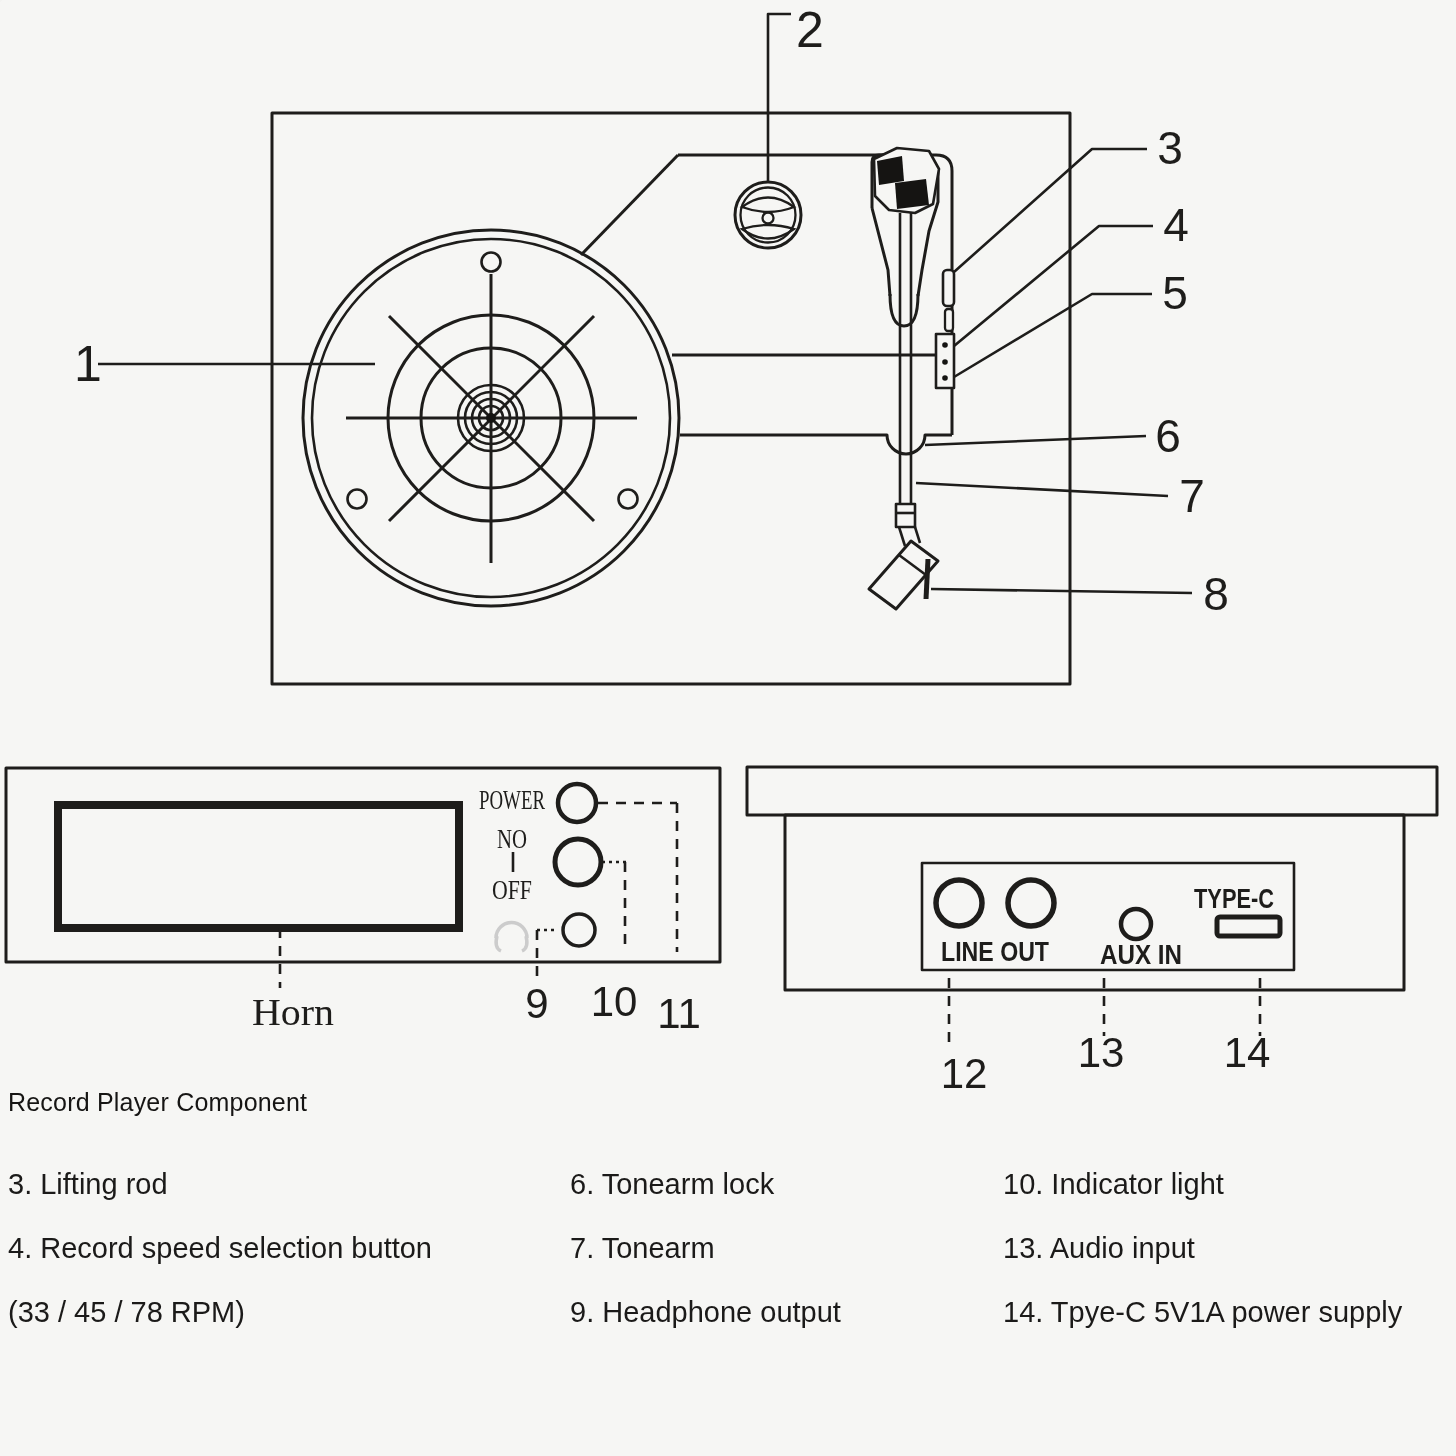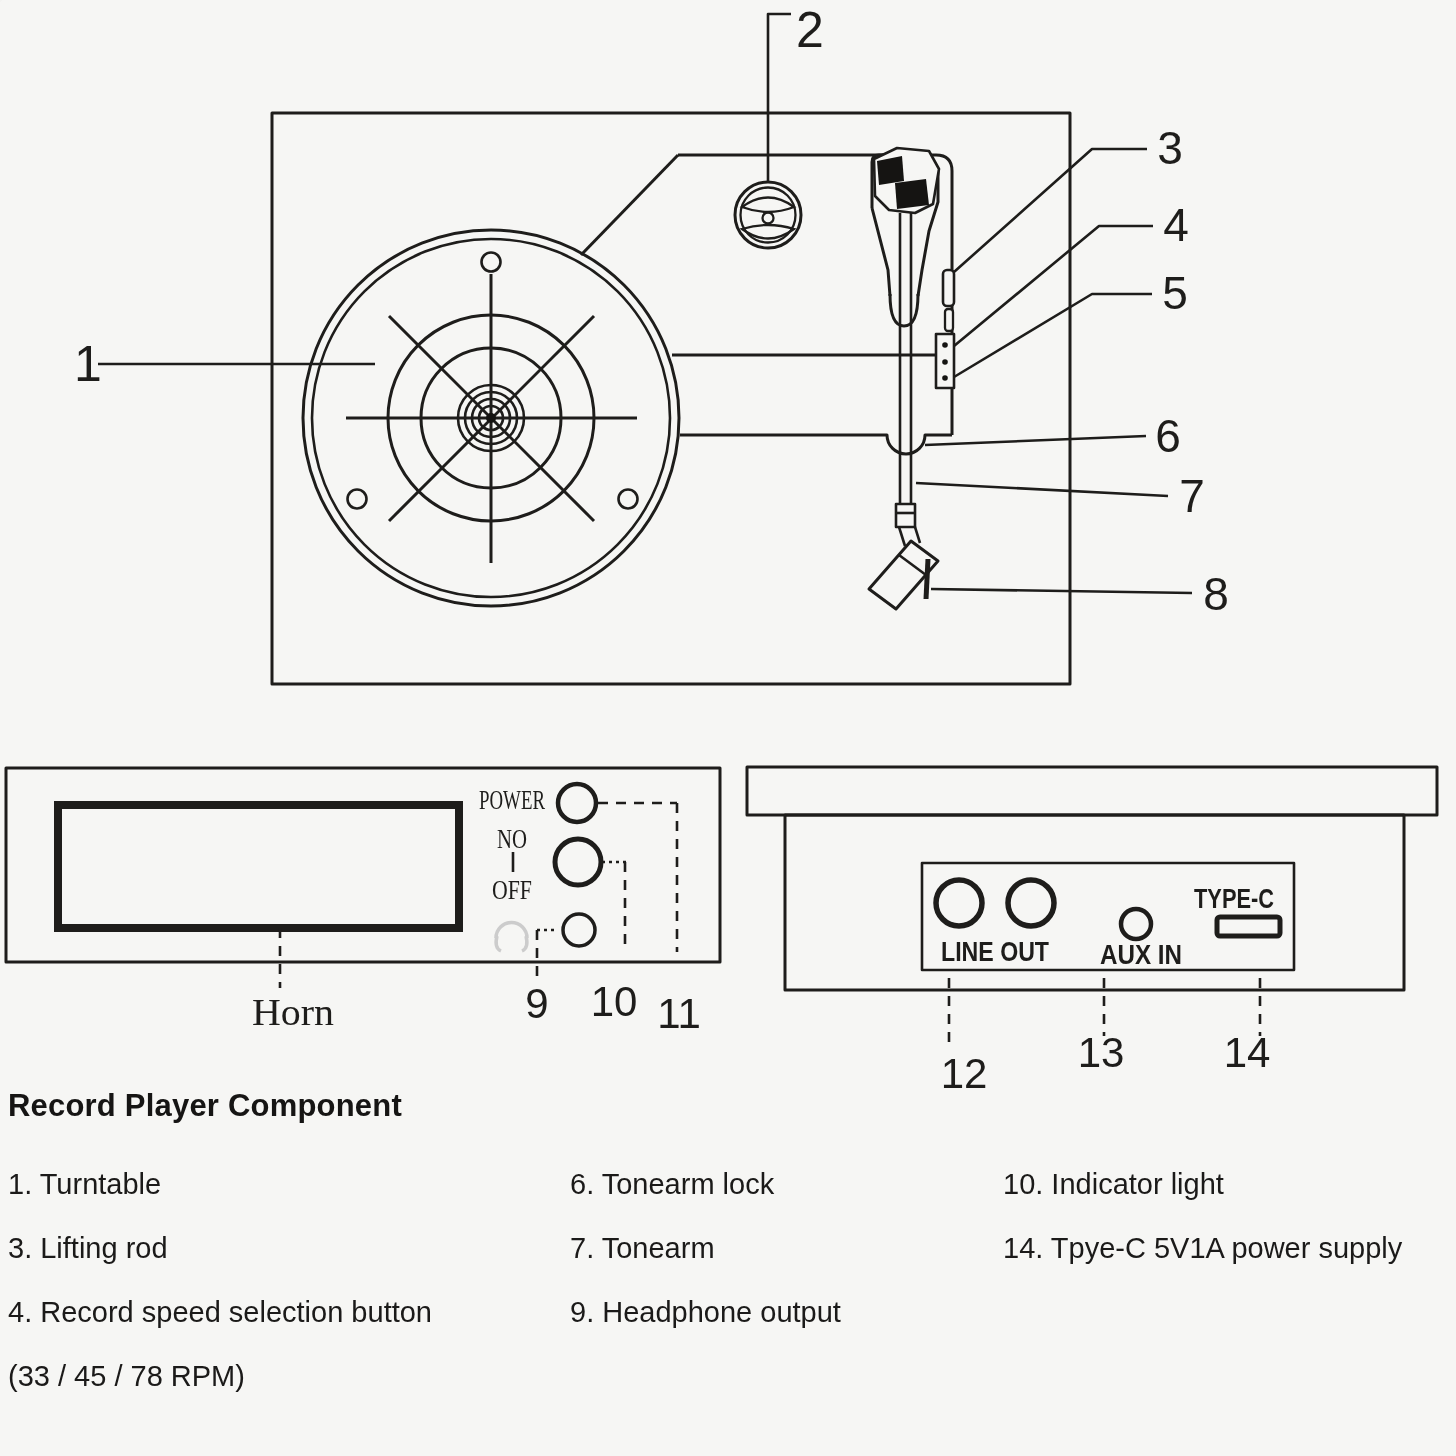--- a/index.html
+++ b/index.html
@@ -34,7 +34,7 @@
   
   .legend-title {
     position:absolute; left:8px; top:1088px; width:700px;
-    font-size:31px; color:#161514; letter-spacing:0.2px;font-weight:bold;
+    font-size:25px; color:#161514; letter-spacing:0.2px;
   }
   .legend-col { position:absolute; top:1152px; color:#1b1a19; }
   .legend-col .row { height:64px; display:flex; align-items:center; font-size:29px; white-space:nowrap; }

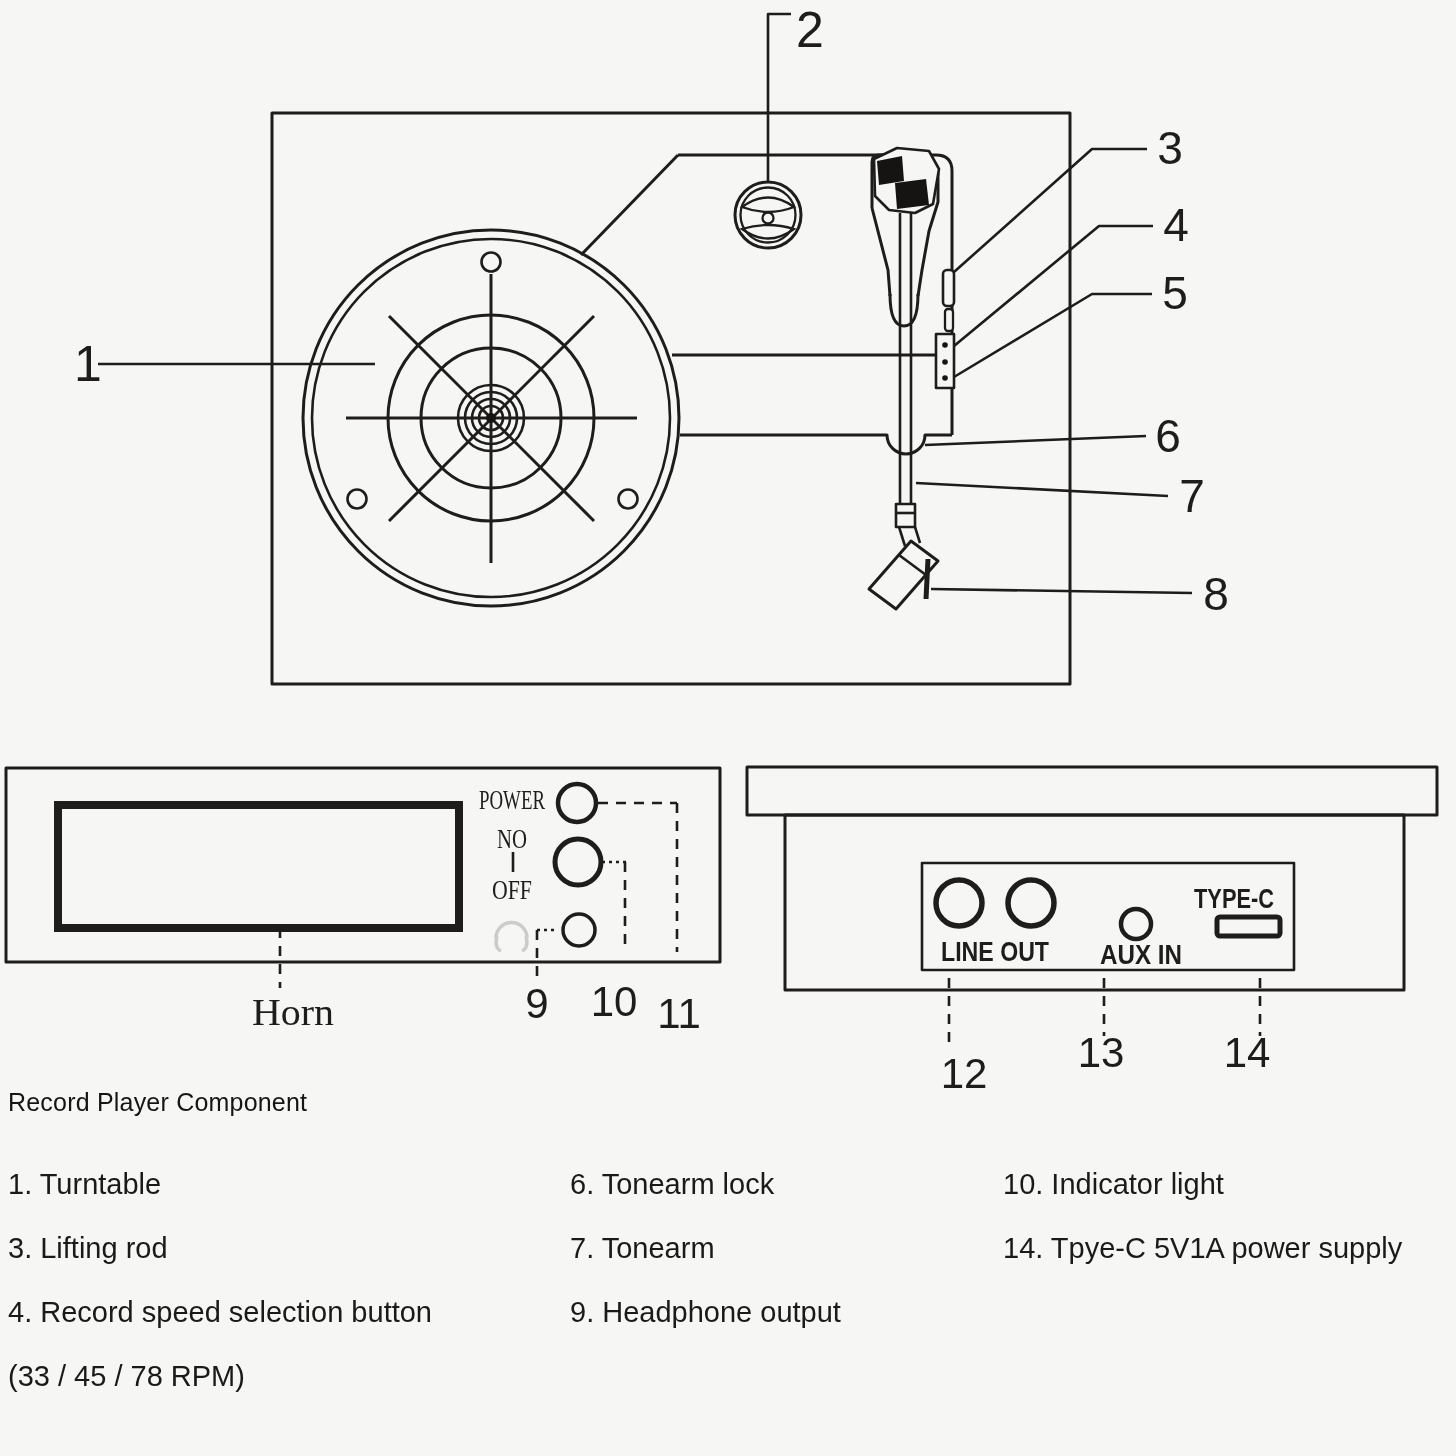--- a/index.html
+++ b/index.html
@@ -222,7 +222,6 @@
   <div class="legend-title">Record Player Component</div>
 
   <div class="legend-col col-1">
-    <div class="row">1. Turntable</div>
     <div class="row">3. Lifting rod</div>
     <div class="row">4. Record speed selection button</div>
     <div class="row">(33 / 45 / 78 RPM)</div>

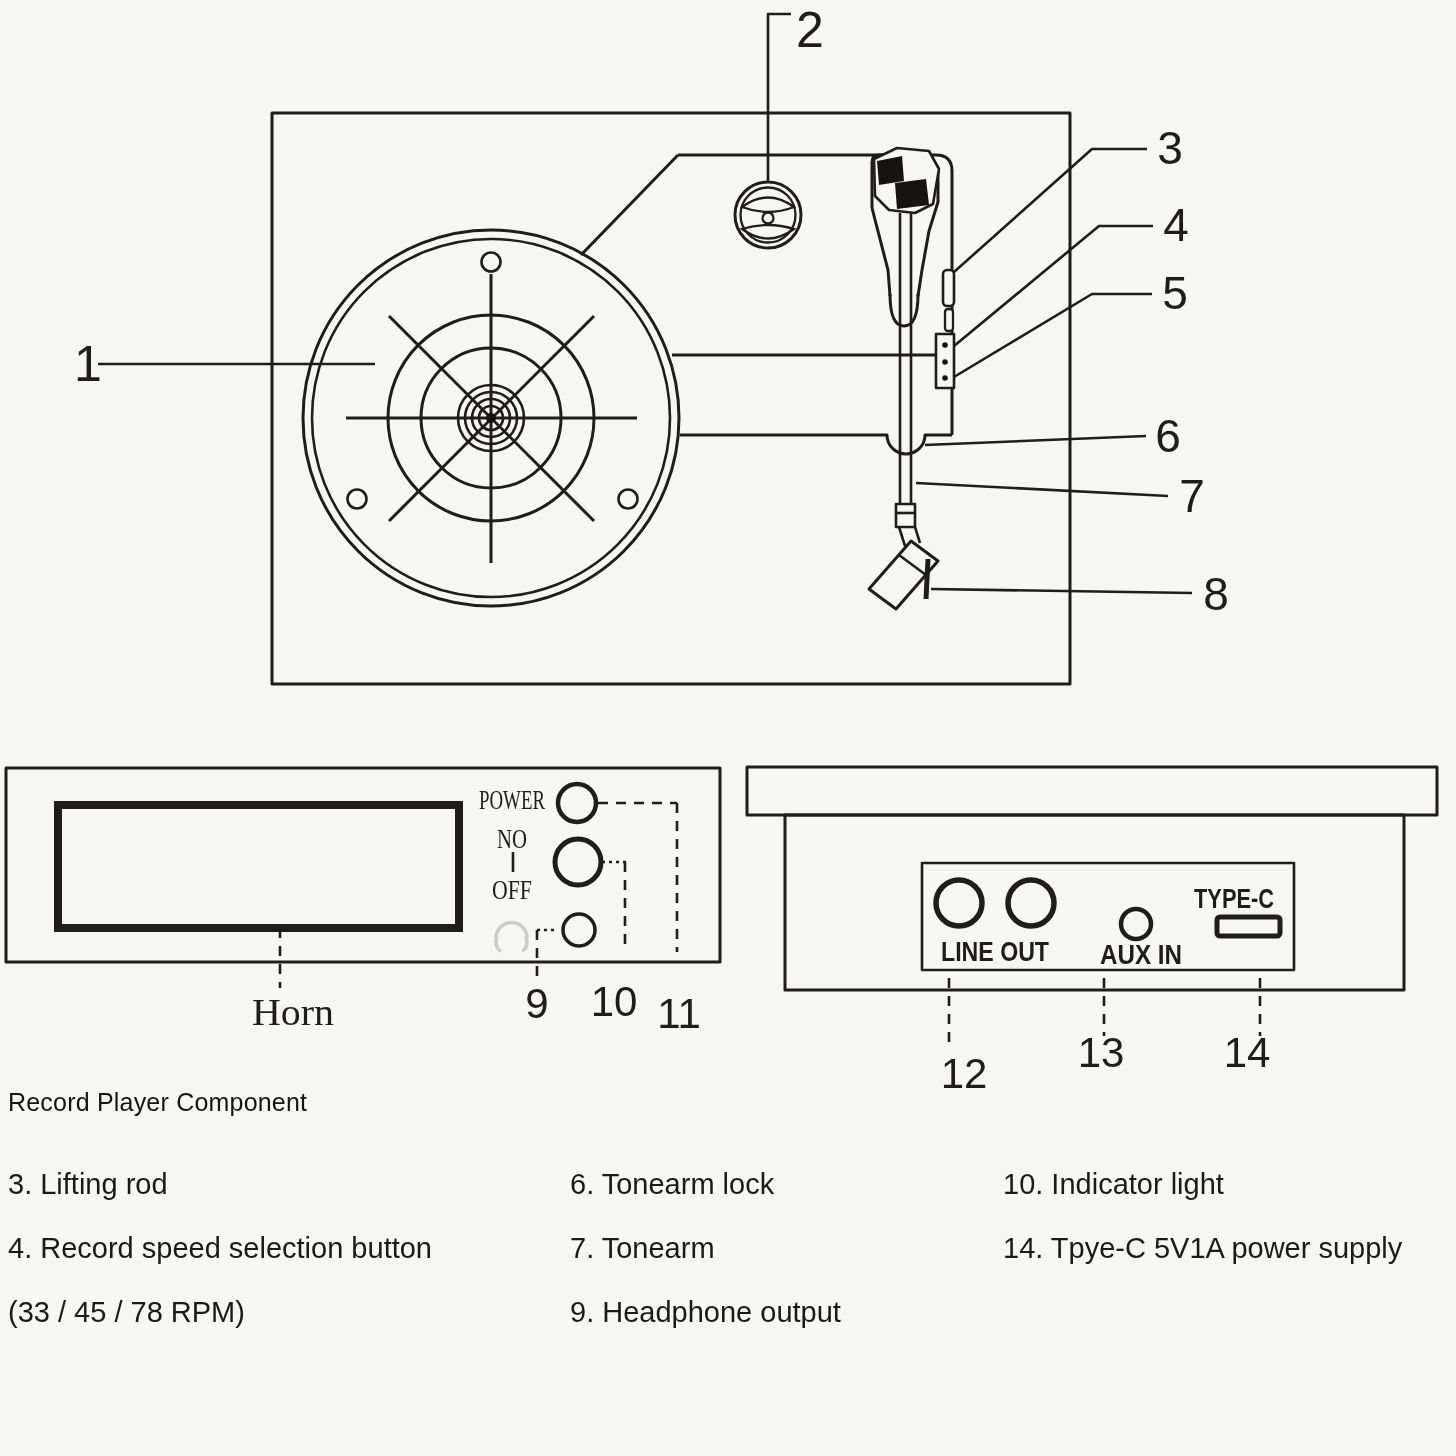--- a/index.html
+++ b/index.html
@@ -235,6 +235,7 @@
 
   <div class="legend-col col-3">
     <div class="row">10. Indicator light</div>
+    <div class="row">13. Audio input</div>
     <div class="row">14. Tpye-C 5V1A power supply</div>
   </div>
 

